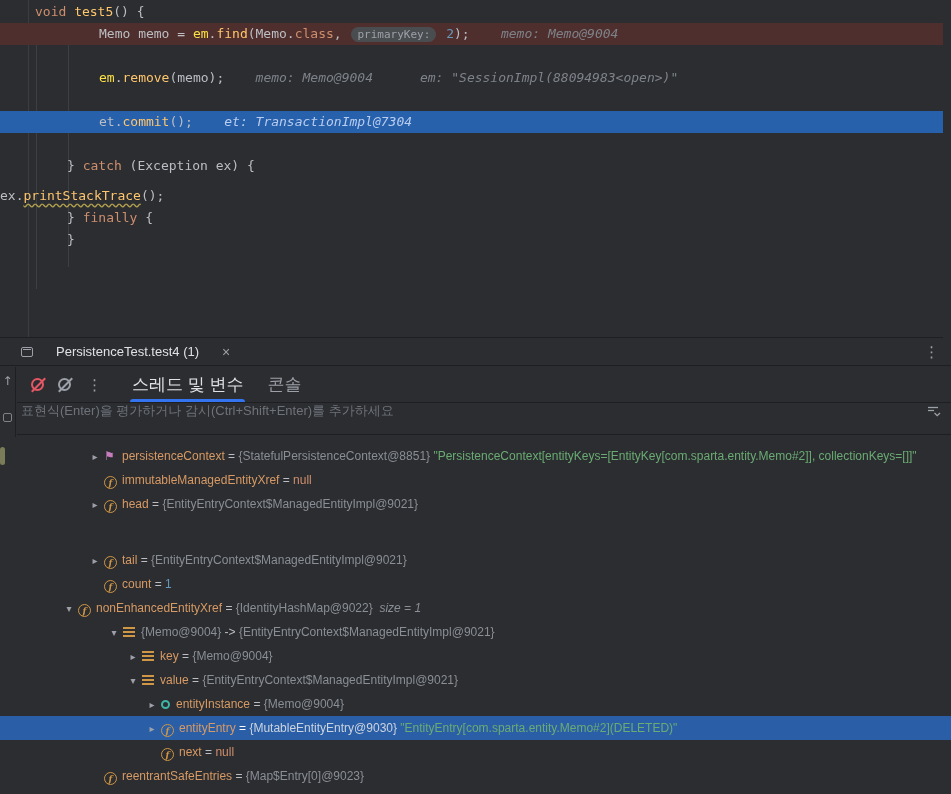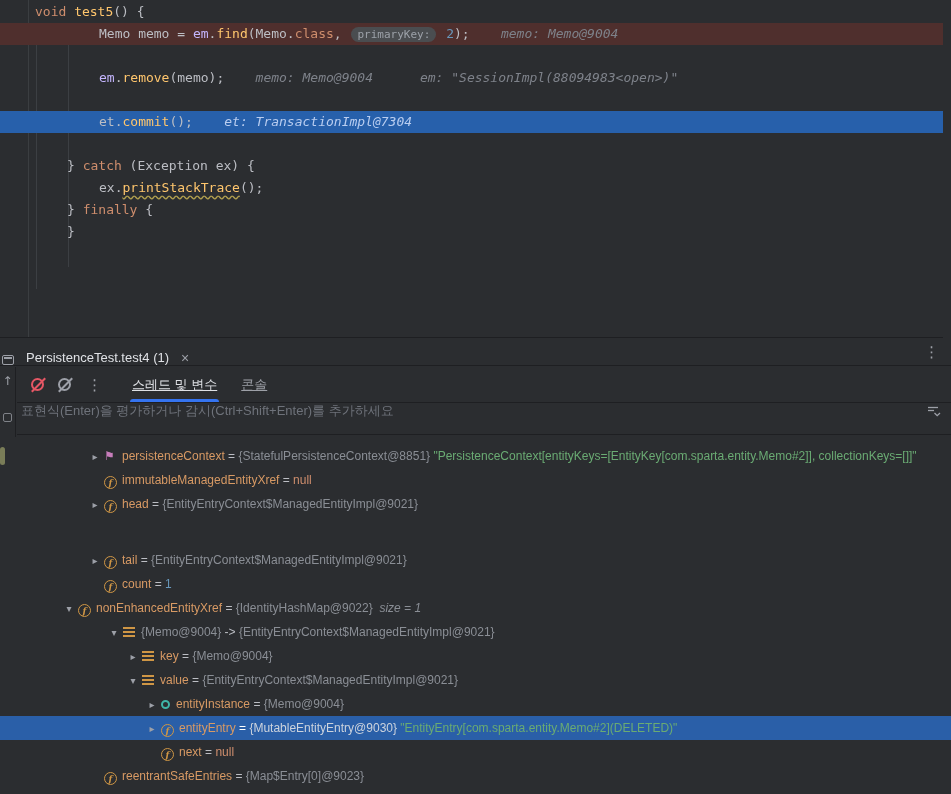--- a/index.html
+++ b/index.html
@@ -25,7 +25,7 @@
   .tk-fnu  { color:#ffc66d; text-decoration:underline; text-decoration-style:wavy;
              text-decoration-color:#b3a14f; text-underline-offset:3px; }
   .tk-pl   { color:#bcbec4; }
-  .tk-fld  { color:#c4b5fd; }
+  .tk-fld  { color:#fde047; }
   .tk-num  { color:#6897bb; }
   .tk-hint { color:#7e828a; font-style:italic; }
   .tk-hintblue { color:#b9cdf0; font-style:italic; }

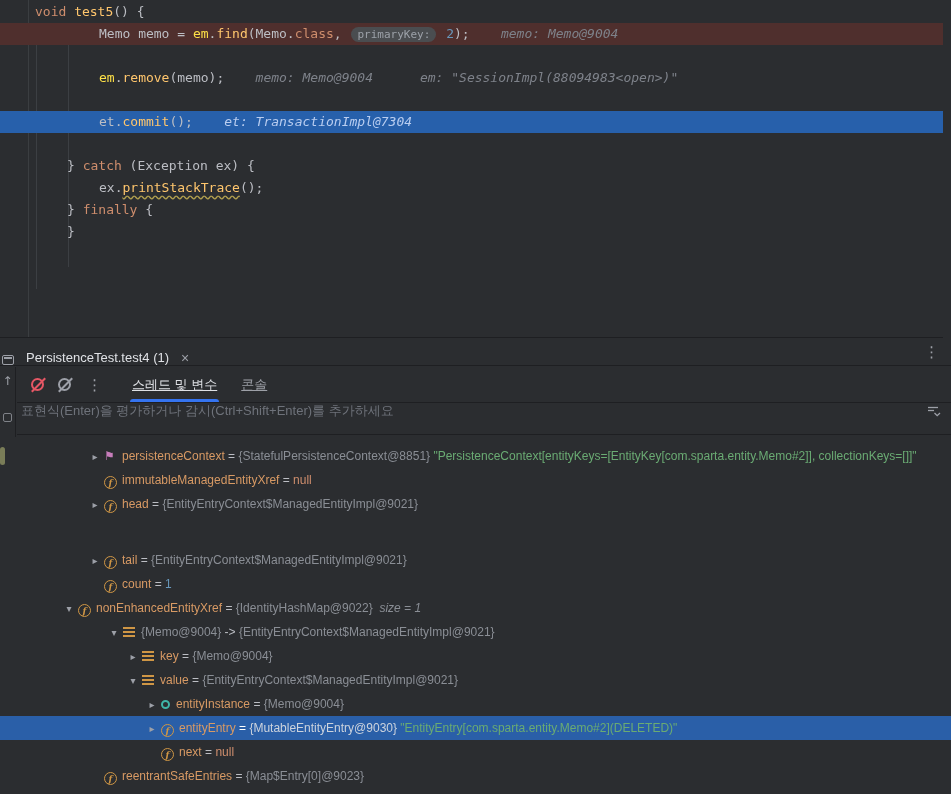--- a/index.html
+++ b/index.html
@@ -125,7 +125,7 @@
         <div class="code-line exec-line" style="padding-left: 99px;"><span class="tk-pl">et.</span><span class="tk-fn">commit</span><span class="tk-pl">();</span><span class="tk-hintblue">    et: TransactionImpl@7304</span></div>
         <div class="code-line" style="padding-left: 99px;"></div>
         <div class="code-line" style="padding-left: 67px;"><span class="tk-pl">} </span><span class="tk-kw">catch</span><span class="tk-pl"> (Exception ex) {</span></div>
-        <div class="code-line" style="padding-left: 99px;"><span class="tk-pl">ex.</span><span class="tk-fnu">printStackTrace</span><span class="tk-pl">();</span></div>
+        <div class="code-line" style=" margin-top: 8px;"><span class="tk-pl">ex.</span><span class="tk-fnu">printStackTrace</span><span class="tk-pl">();</span></div>
         <div class="code-line" style="padding-left: 67px;"><span class="tk-pl">} </span><span class="tk-kw">finally</span><span class="tk-pl"> {</span></div>
         <div class="code-line" style="padding-left: 67px;"><span class="tk-pl">}</span></div>
         <div class="code-line" style="padding-left: 67px;"></div>

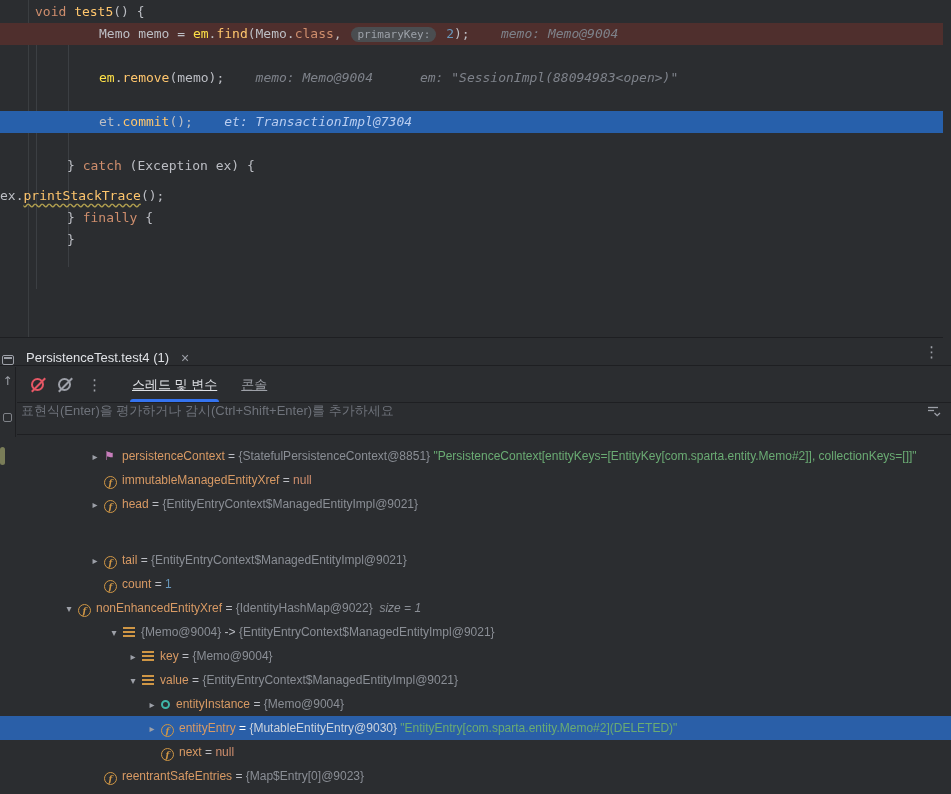--- a/index.html
+++ b/index.html
@@ -37,7 +37,7 @@
                background:#2b2d30; border-bottom:1px solid #1e1f22;
                display:flex; align-items:center;
                font-family:"Liberation Sans", sans-serif; font-size:13px; color:#dfe1e5; }
-  .tw-tab { display:flex; align-items:flex-end; gap:12px; padding:0 2px; height:100%; }
+  .tw-tab { display:flex; align-items:center; gap:23px; padding:0 21px; height:100%; }
   .tw-tab-icon { width:12px; height:10px; border:1.5px solid #9da0a8; border-radius:2px; position:relative; }
   .tw-tab-icon::after { content:''; position:absolute; left:1px; right:1px; top:1px;
                         height:1.5px; background:#9da0a8; }

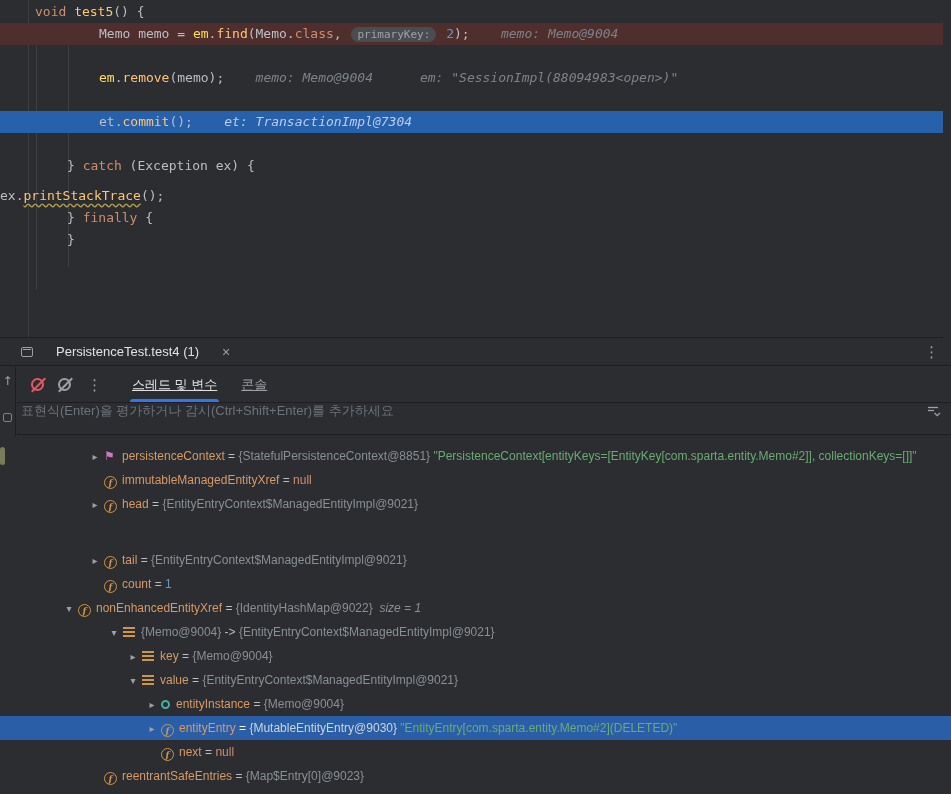--- a/index.html
+++ b/index.html
@@ -66,7 +66,7 @@
   .tb-kebab { margin-left:16px; color:#9da0a8; font-size:15px; }
   .dbg-tabs { display:flex; height:100%; margin-left:18px; }
   .dbg-tab { position:relative; display:flex; align-items:center; padding:0 12px;
-             font-size:13px; color:#9da0a8;text-decoration:underline; }
+             font-size:17px; color:#9da0a8; }
   .dbg-tab.selected { color:#dfe1e5; }
   .dbg-tab.selected::after { content:''; position:absolute; left:10px; right:10px; bottom:0;
                              height:3px; background:#3574f0; border-radius:3px 3px 0 0; }

